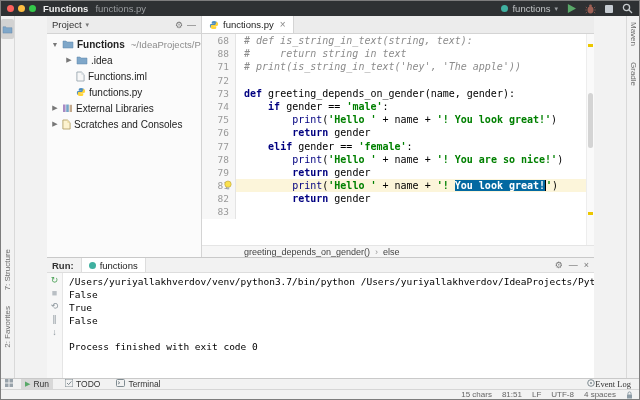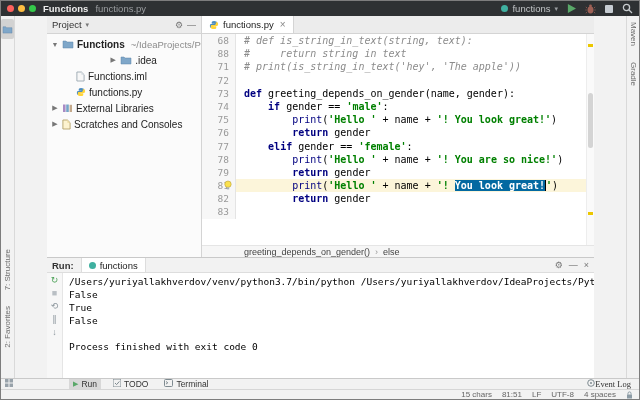--- a/index.html
+++ b/index.html
@@ -203,7 +203,7 @@
                 <span class="tree-label bold">Functions</span>
                 <span class="tree-path">~/IdeaProjects/Python3/Functions</span>
               </div>
-              <div class="tree-row" style="padding-left: 18px; justify-content: center;">
+              <div class="tree-row" style="padding-left: 18px;">
                 <span class="chev">▶</span>
                 <span class="tree-icon">
                   <svg width="12" height="10" viewBox="0 0 12 10">

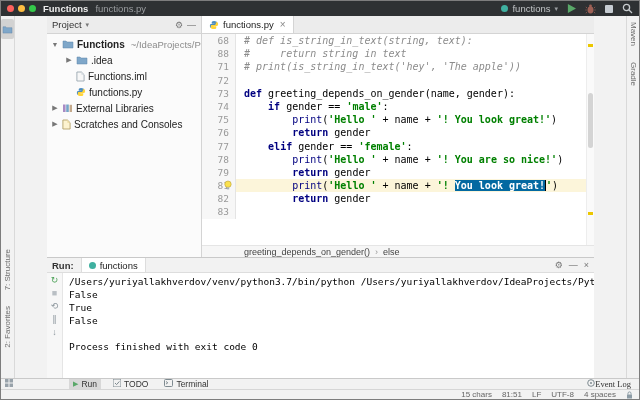--- a/index.html
+++ b/index.html
@@ -99,7 +99,7 @@
   .toolwindow-bar { height:11px; flex:none; background:#f2f2f2; border-top:1px solid #c9c9c9;
                     display:flex; align-items:center; font-size:8.5px; color:#333; padding:0 4px; gap:8px; }
   .tw-btn { display:flex; align-items:center; gap:3px; height:100%; padding:0 4px; }
-  .tw-btn.active { background:#d8d8d8;margin-left:48px; }
+  .tw-btn.active { background:#d8d8d8; }
   .tw-play { color:#59a869; font-size:7px; }
   .event-log { margin-left:auto; display:flex; align-items:flex-end; gap:0;font-family:Liberation Serif, serif; }
   .statusbar { height:10px; flex:none; background:#f2f2f2; border-top:1px solid #d6d6d6;

